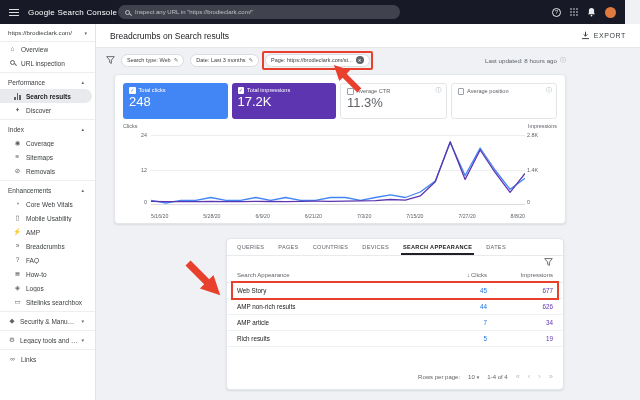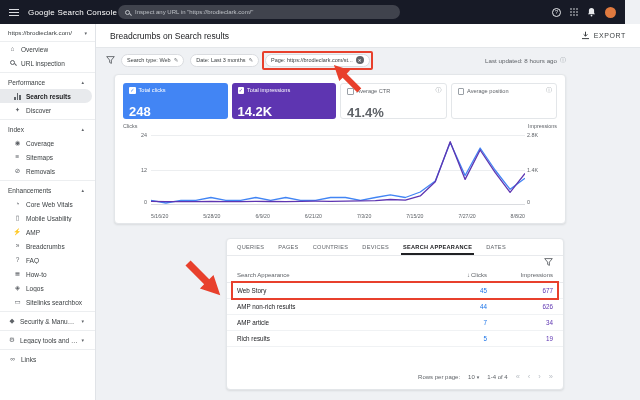--- a/index.html
+++ b/index.html
@@ -59,7 +59,7 @@
 .card.on1{background:#5e35b1;color:#fff}
 .card.off{background:#fff;border:1px solid #e3e6e9;color:#5f6368}
 .card .top{display:flex;align-items:center;gap:3px;font-size:5.6px}
-.card .val{font-size:13px;font-weight:bold;margin-top:10px}
+.card .val{font-size:13px;font-weight:normal;margin-top:0}
 .card.off .val{color:#5f6368}
 .cb{width:6.5px;height:6.5px;border-radius:1px;display:flex;align-items:center;justify-content:center;font-size:5px;flex:none}
 .card.on0 .cb{background:#fff;color:#4285f4}

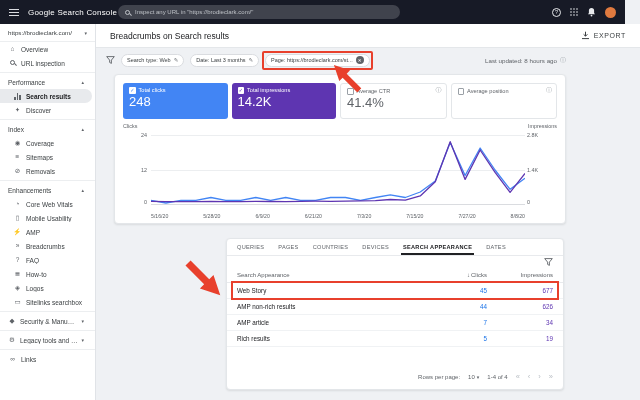--- a/index.html
+++ b/index.html
@@ -296,7 +296,7 @@
             <span class="cb">✓</span>
             <span>Total impressions</span>
           </div>
-        <div class="val">14.2K</div>
+        <div class="val">17.2K</div>
       </div>
       <div class="card off">
         <div class="top">

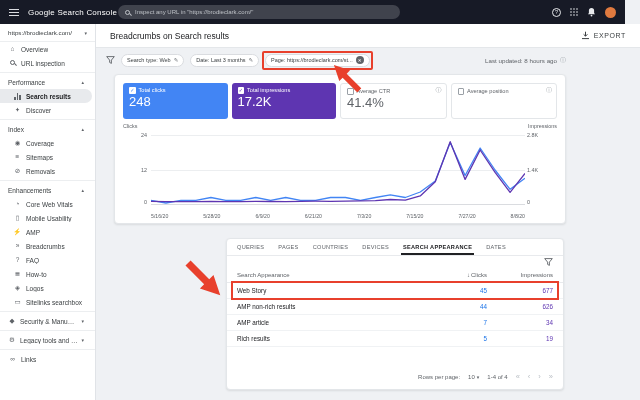--- a/index.html
+++ b/index.html
@@ -303,7 +303,7 @@
             <span class="cb"></span>
             <span>Average CTR</span>
           </div>
-        <div class="val">41.4%</div>
+        <div class="val">11.3%</div>
         <span class="info inf">ⓘ</span>
       </div>
       <div class="card off">

